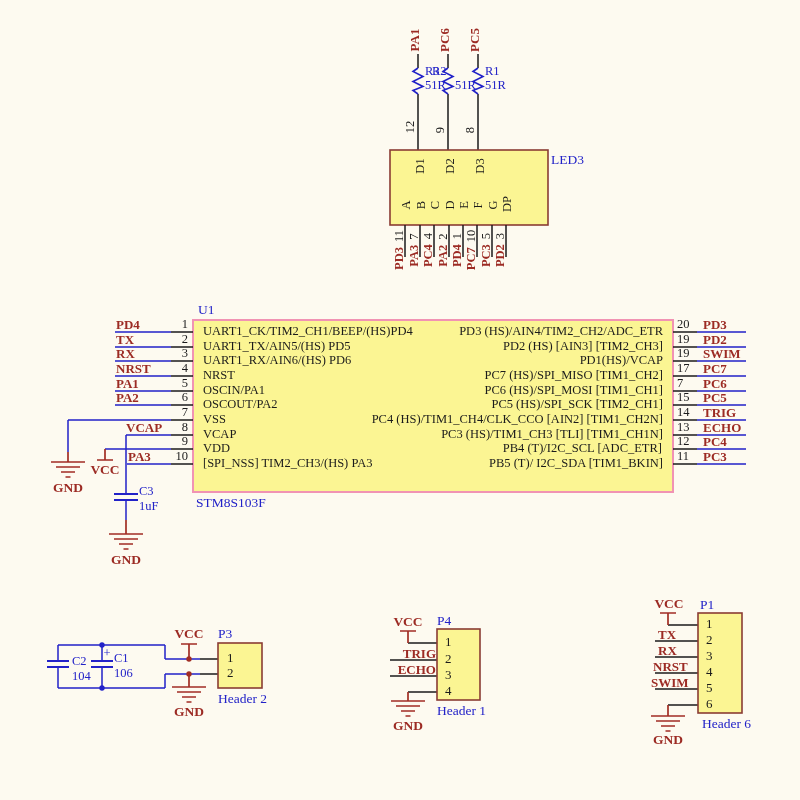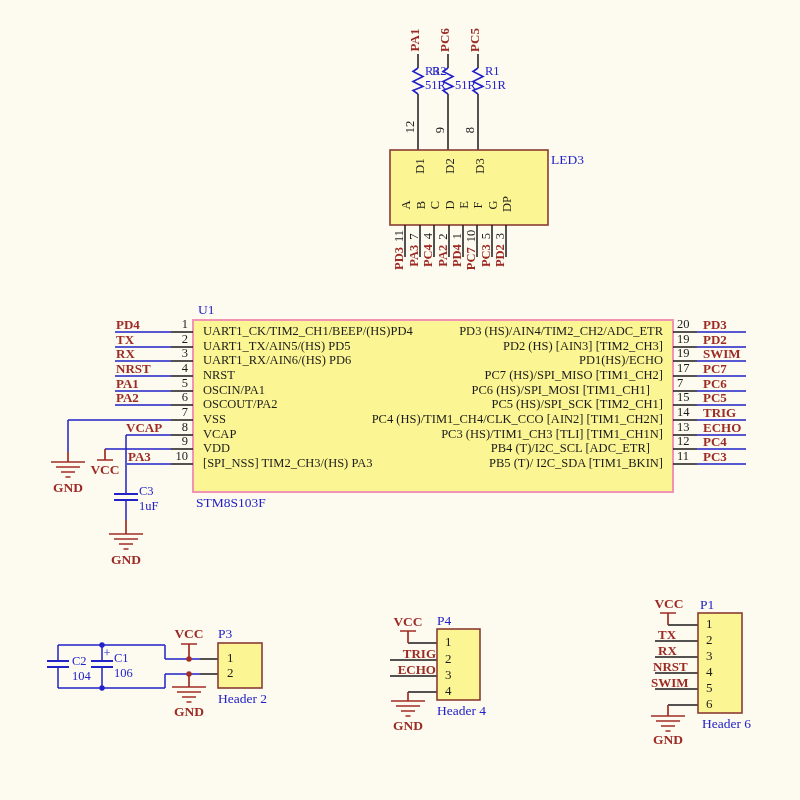--- a/index.html
+++ b/index.html
@@ -170,7 +170,7 @@
 
 <div class="t blk s12" style="right:137px;top:325px">PD3 (HS)/AIN4/TIM2_CH2/ADC_ETR</div>
 <div class="t blk s12" style="right:137px;top:340px">PD2 (HS) [AIN3] [TIM2_CH3]</div>
-<div class="t blk s12" style="right:137px;top:354px">PD1(HS)/ECHO</div>
+<div class="t blk s12" style="right:137px;top:354px">PD1(HS)/VCAP</div>
 <div class="t blk s12" style="right:137px;top:369px">PC7 (HS)/SPI_MISO [TIM1_CH2]</div>
 <div class="t blk s12" style="right:150px;top:384px">PC6 (HS)/SPI_MOSI [TIM1_CH1]</div>
 <div class="t blk s12" style="right:137px;top:398px">PC5 (HS)/SPI_SCK [TIM2_CH1]</div>

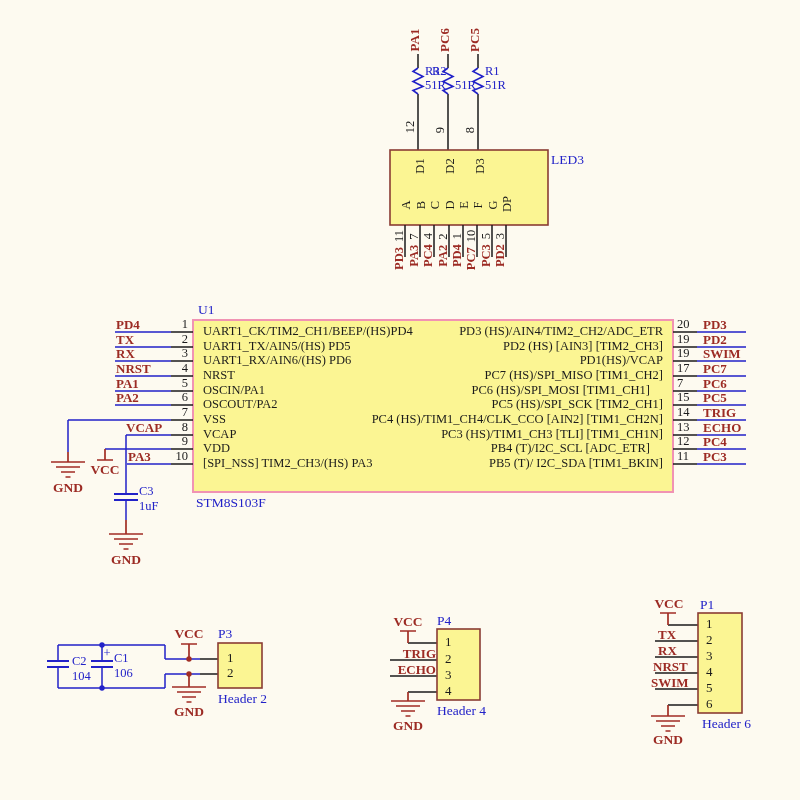--- a/index.html
+++ b/index.html
@@ -172,7 +172,7 @@
 <div class="t blk s12" style="right:137px;top:340px">PD2 (HS) [AIN3] [TIM2_CH3]</div>
 <div class="t blk s12" style="right:137px;top:354px">PD1(HS)/VCAP</div>
 <div class="t blk s12" style="right:137px;top:369px">PC7 (HS)/SPI_MISO [TIM1_CH2]</div>
-<div class="t blk s12" style="right:150px;top:384px">PC6 (HS)/SPI_MOSI [TIM1_CH1]</div>
+<div class="t blk s12" style="right:137px;top:384px">PC6 (HS)/SPI_MOSI [TIM1_CH1]</div>
 <div class="t blk s12" style="right:137px;top:398px">PC5 (HS)/SPI_SCK [TIM2_CH1]</div>
 <div class="t blk s12" style="right:137px;top:413px">PC4 (HS)/TIM1_CH4/CLK_CCO [AIN2] [TIM1_CH2N]</div>
 <div class="t blk s12" style="right:137px;top:428px">PC3 (HS)/TIM1_CH3 [TLI] [TIM1_CH1N]</div>

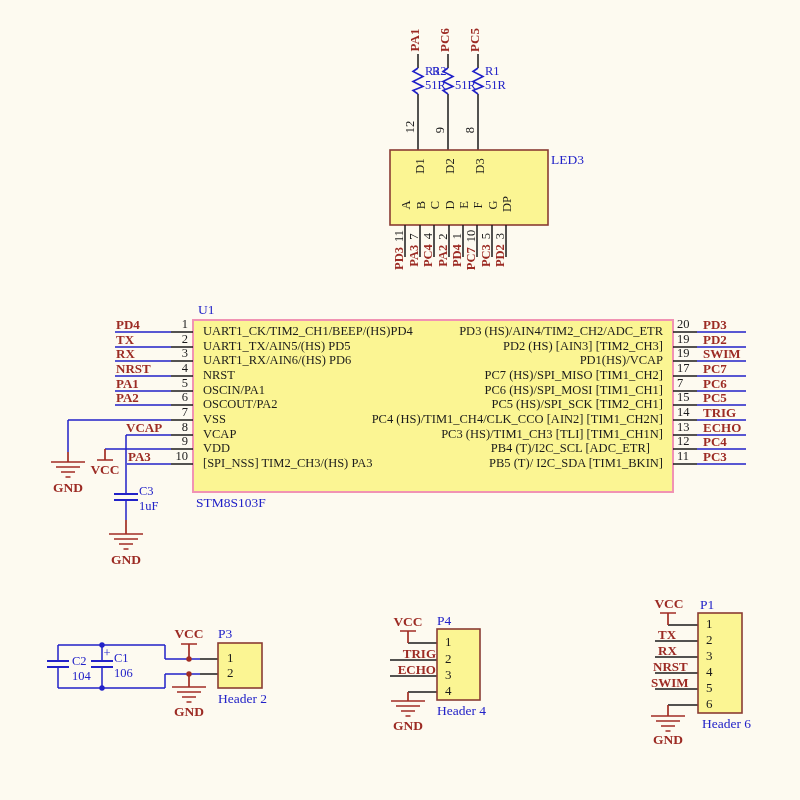--- a/index.html
+++ b/index.html
@@ -176,7 +176,7 @@
 <div class="t blk s12" style="right:137px;top:398px">PC5 (HS)/SPI_SCK [TIM2_CH1]</div>
 <div class="t blk s12" style="right:137px;top:413px">PC4 (HS)/TIM1_CH4/CLK_CCO [AIN2] [TIM1_CH2N]</div>
 <div class="t blk s12" style="right:137px;top:428px">PC3 (HS)/TIM1_CH3 [TLI] [TIM1_CH1N]</div>
-<div class="t blk s12" style="right:150px;top:442px">PB4 (T)/I2C_SCL [ADC_ETR]</div>
+<div class="t blk s12" style="right:138px;top:442px">PB4 (T)/I2C_SCL [ADC_ETR]</div>
 <div class="t blk s12" style="right:137px;top:457px">PB5 (T)/ I2C_SDA [TIM1_BKIN]</div>
 
 <div class="t blk s12" style="left:677px;top:318px">20</div>

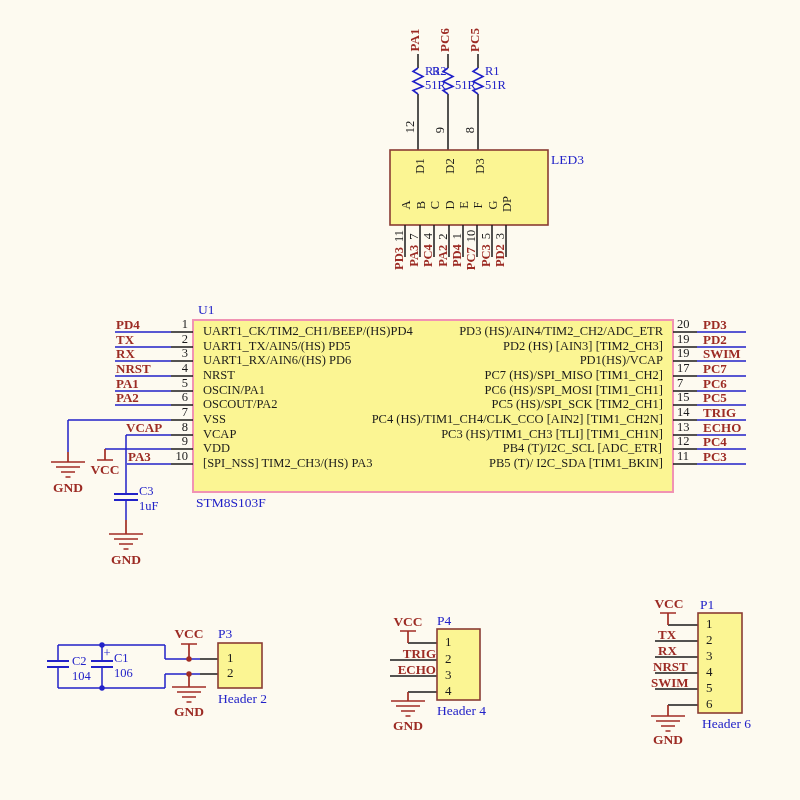--- a/index.html
+++ b/index.html
@@ -227,7 +227,7 @@
 <div class="t blk s13" style="left:445px;top:652px">2</div>
 <div class="t blk s13" style="left:445px;top:668px">3</div>
 <div class="t blk s13" style="left:445px;top:684px">4</div>
-<div class="t blue s14" style="left:437px;top:704px">Header 4</div>
+<div class="t blue s14" style="left:437px;top:704px">Header 1</div>
 <div class="t red s14 c" style="left:408px;top:726px">GND</div>
 
 <div class="t red s14 c" style="left:669px;top:604px">VCC</div>

